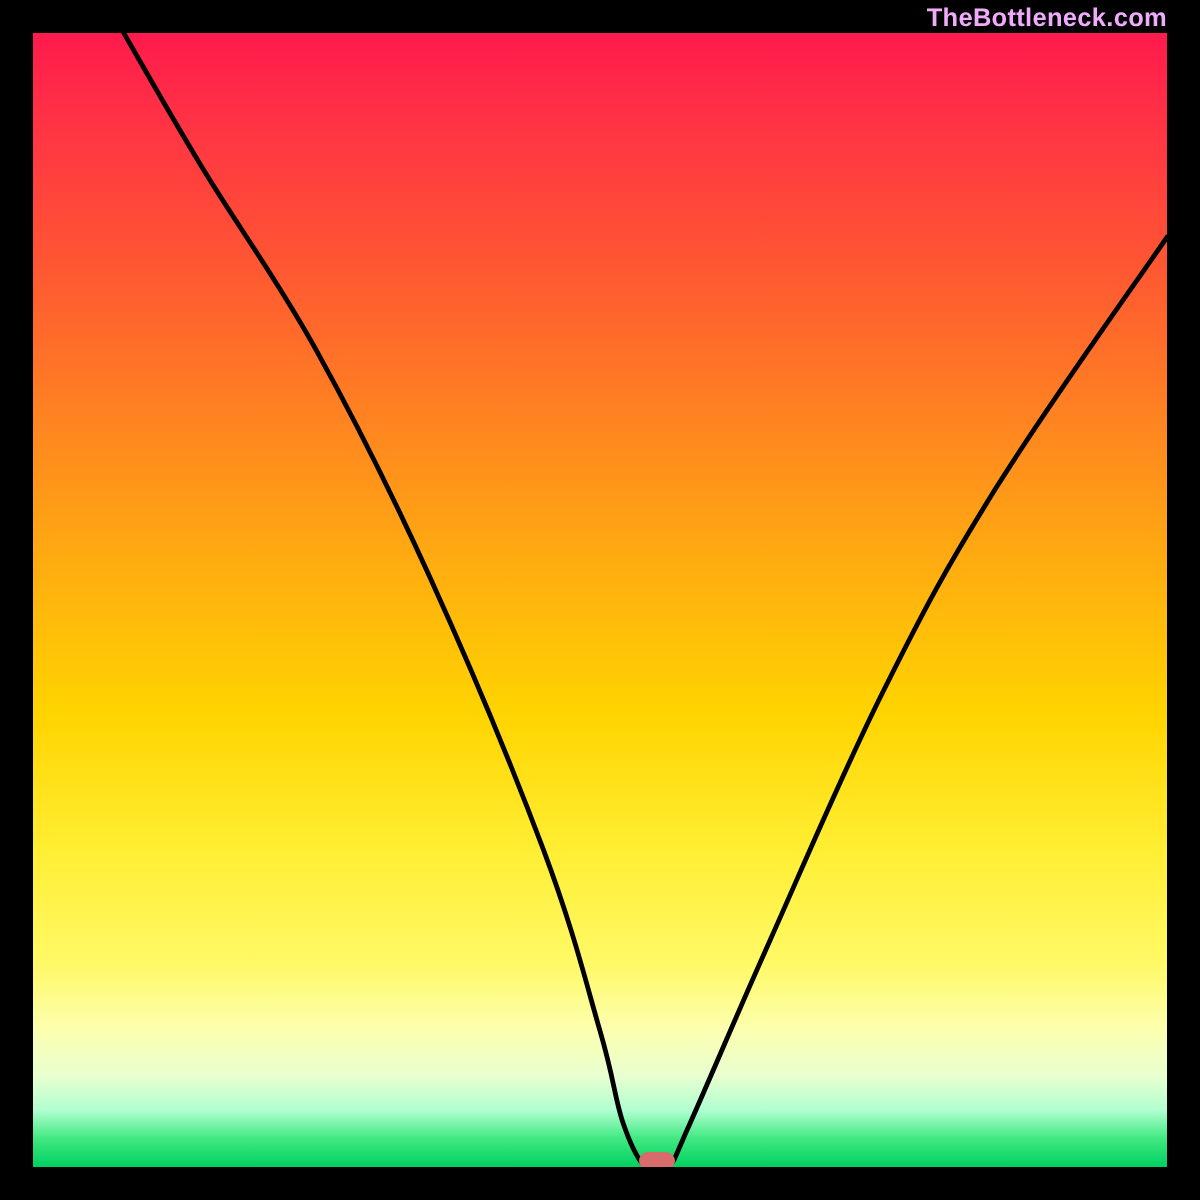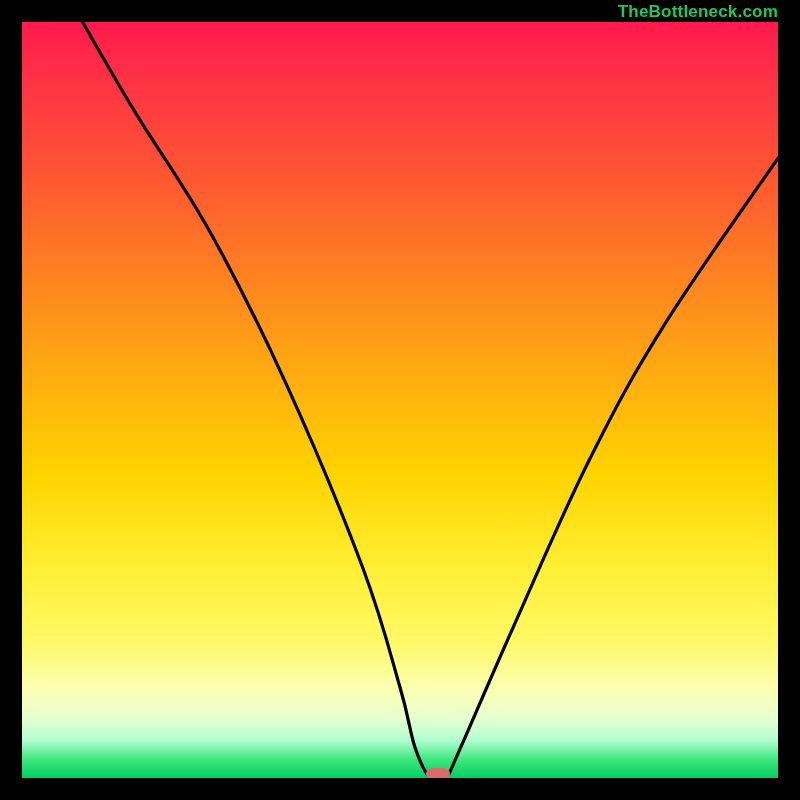--- a/index.html
+++ b/index.html
@@ -53,7 +53,7 @@
     font-family: Arial, Helvetica, sans-serif;
     font-size: 17px;
     font-weight: 600;
-    color: #22c55e;
+    color: #f0abfc;
     letter-spacing: 0.2px;
     user-select: none;
   }

